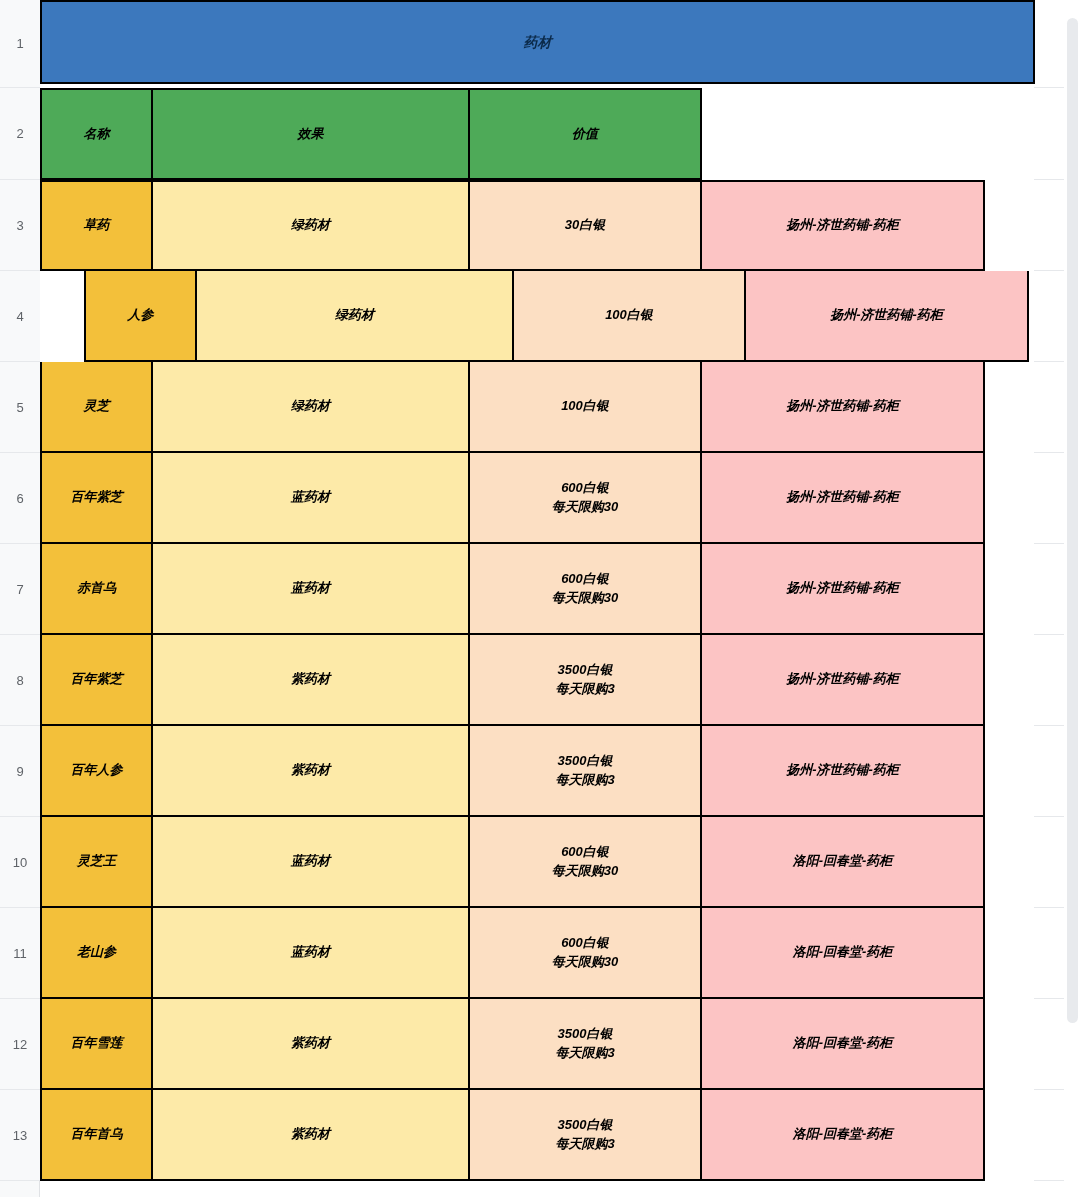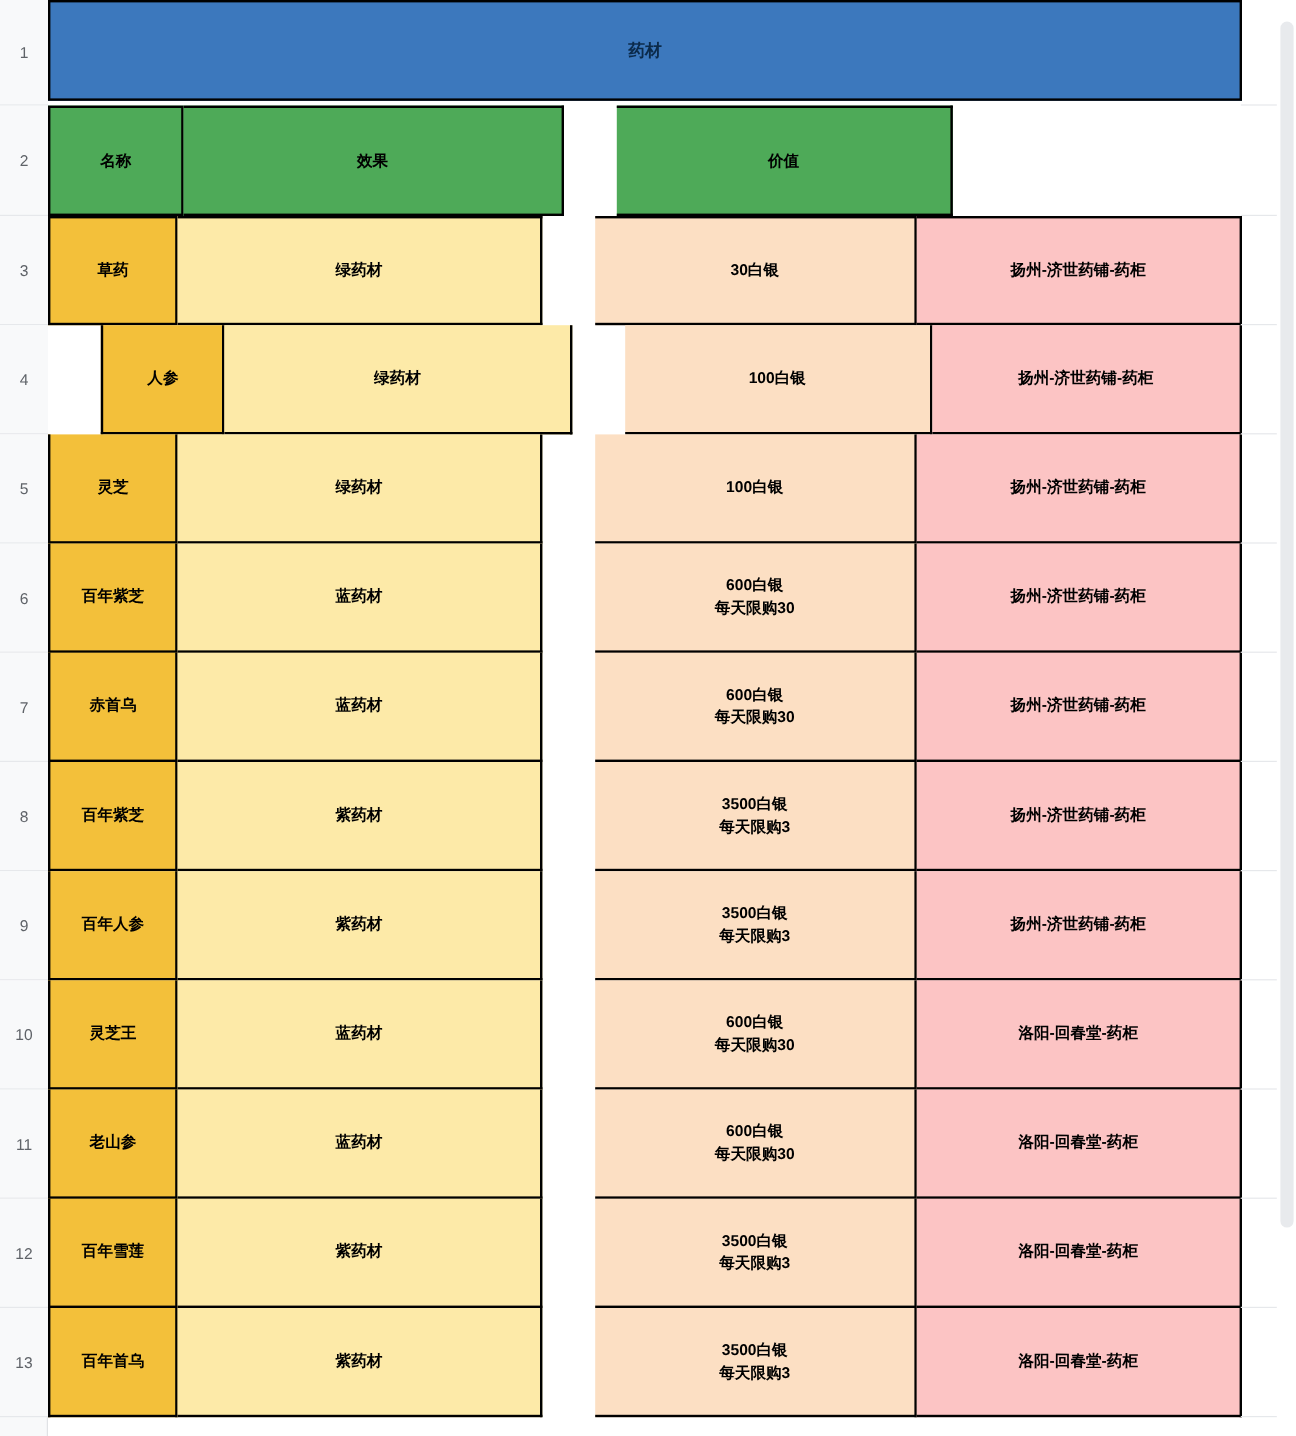--- a/index.html
+++ b/index.html
@@ -53,6 +53,7 @@
     display: flex;
     width: 995px;
     background: #ffffff;
+    font-style: italic;
   }
 
   .cell {

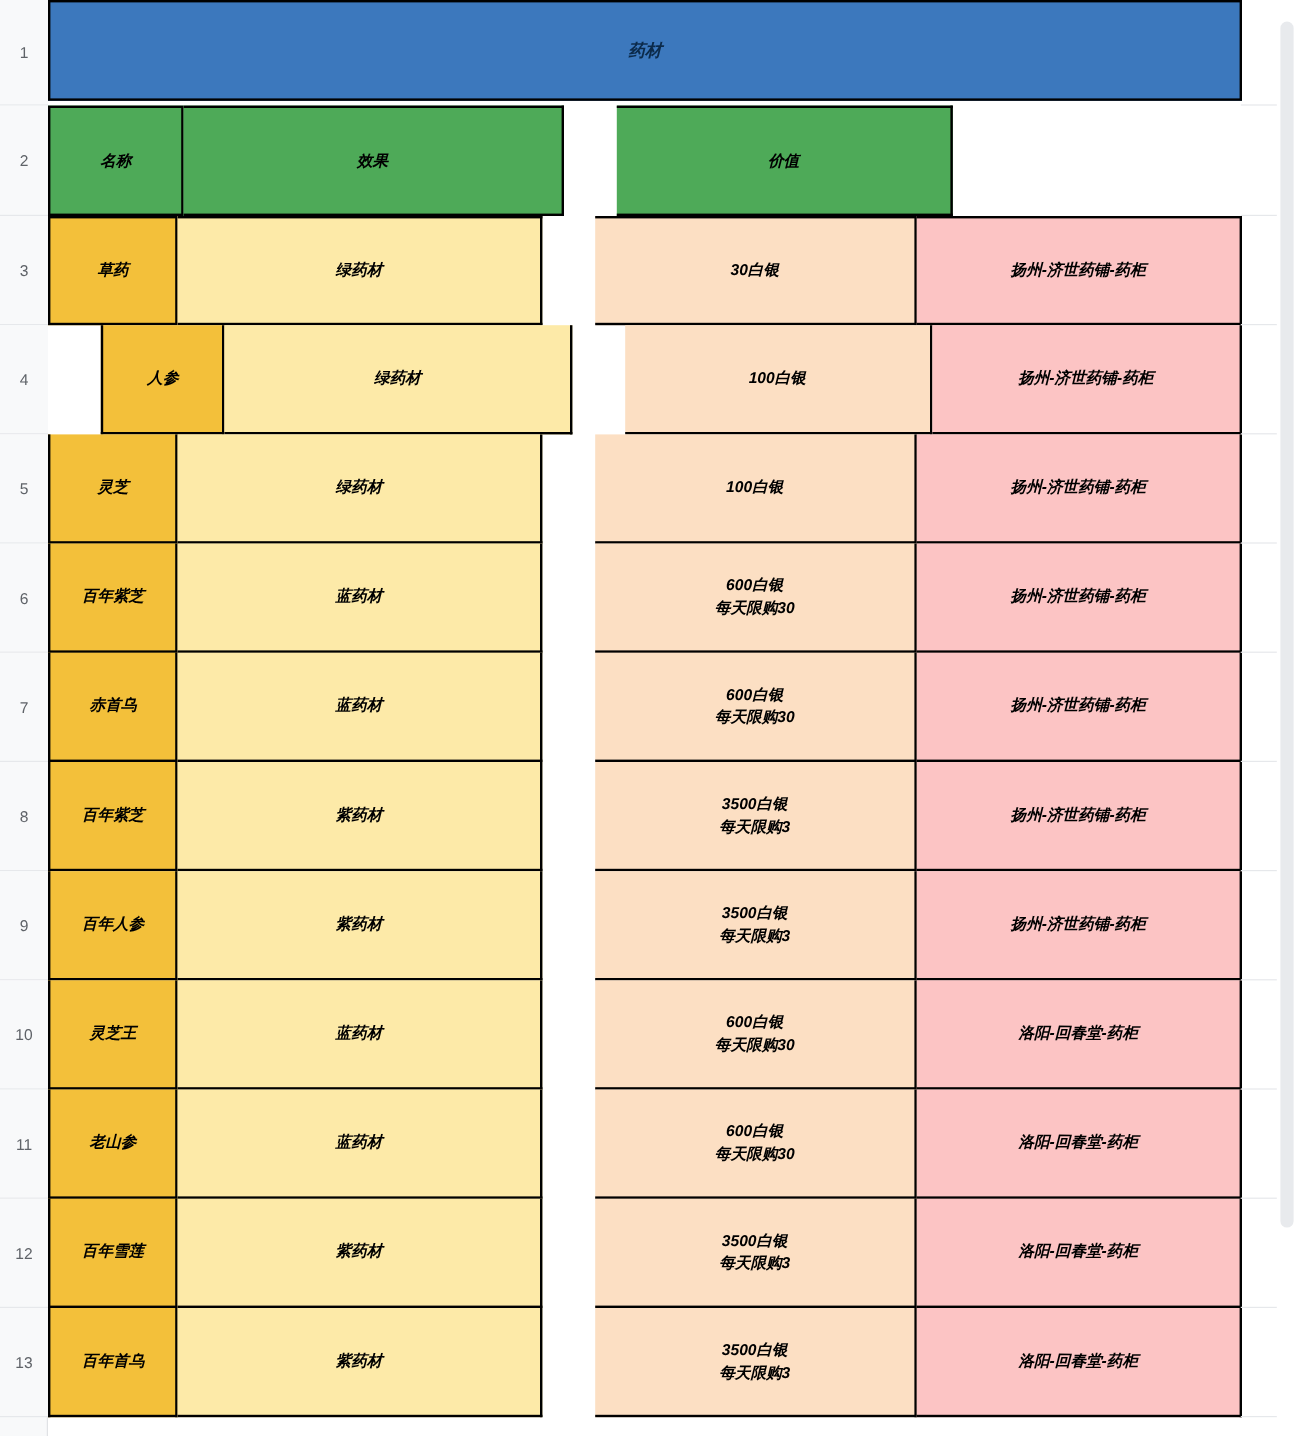--- a/index.html
+++ b/index.html
@@ -78,7 +78,7 @@
   
   .c-name  { width: 113px; }
   .c-eff   { width: 317px; }
-  .c-val   { width: 280px; margin-left: 44px; }
+  .c-val   { width: 232px; }
   .c-loc   { width: 283px; }
   .c-merge { width: 995px; }
 

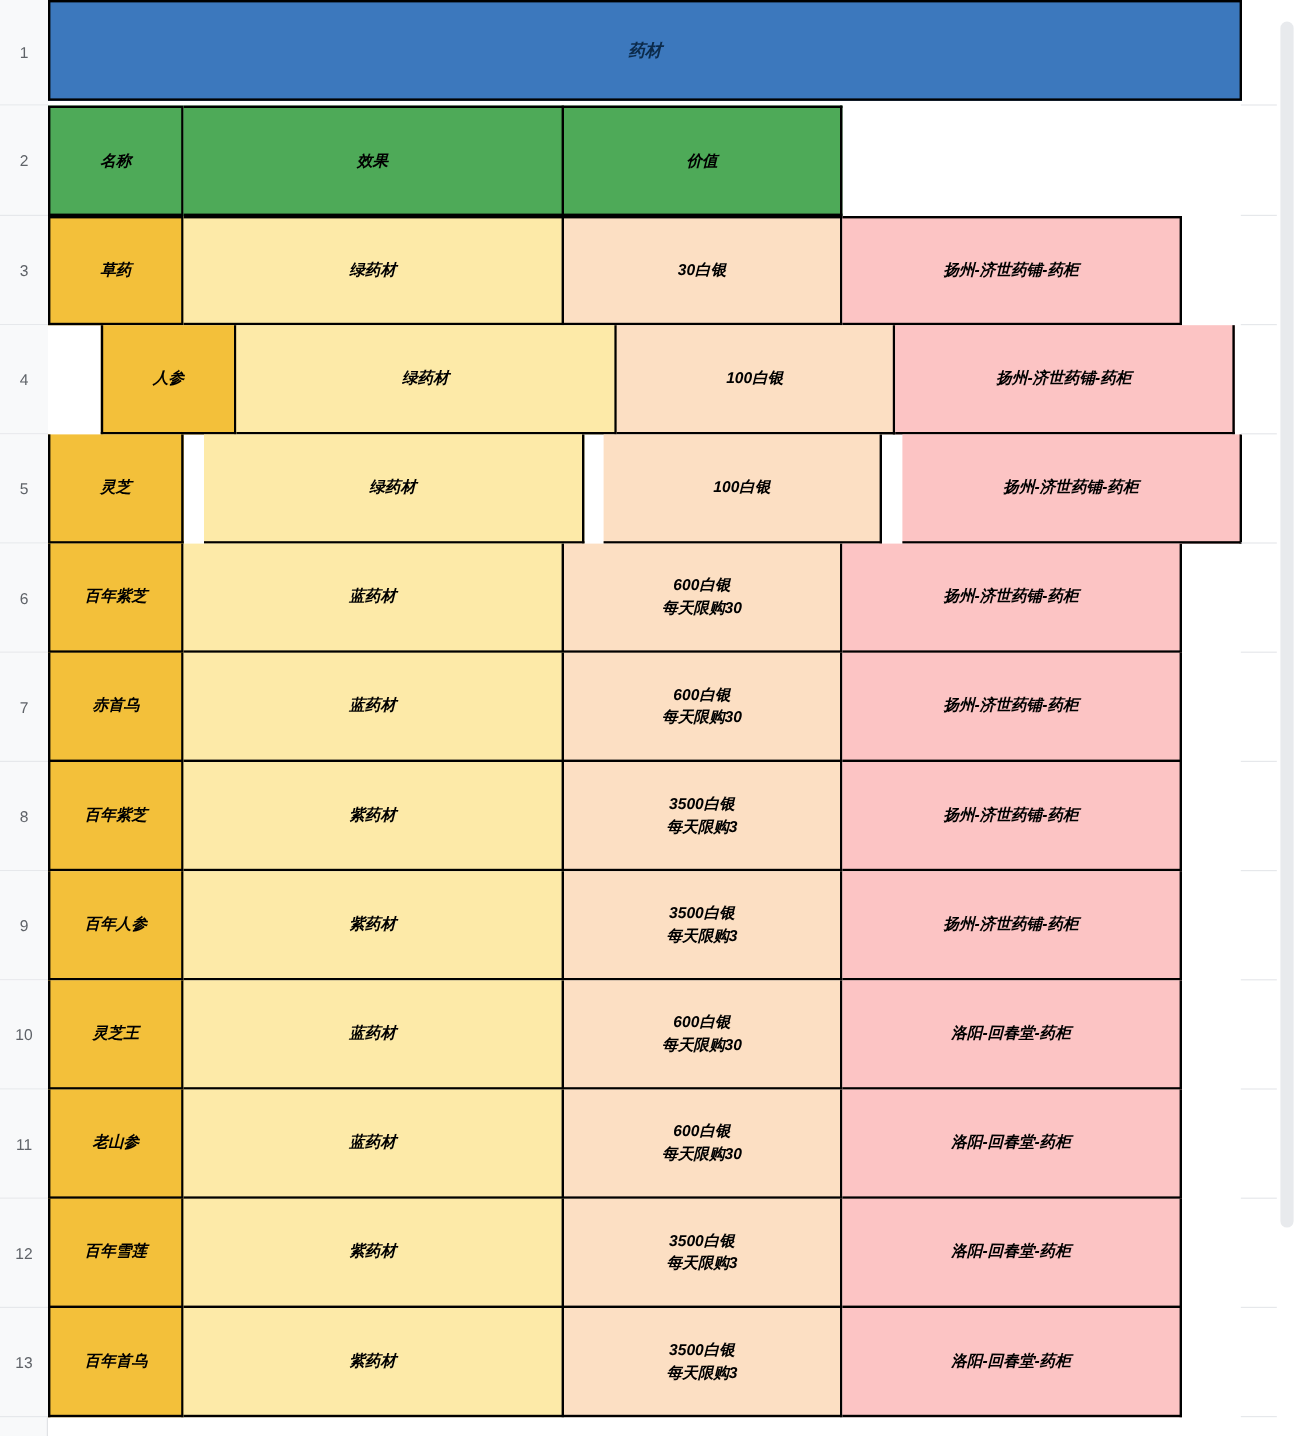--- a/index.html
+++ b/index.html
@@ -192,7 +192,7 @@
         <div class="cell bg-val c-val">100白银</div>
         <div class="cell bg-loc c-loc">扬州-济世药铺-药柜</div>
       </div>
-      <div class="grid-row" style="height: 91px; justify-content: space-between;">
+      <div class="grid-row" style="height: 91px;">
         <div class="cell bg-name first c-name">灵芝</div>
         <div class="cell bg-eff c-eff">绿药材</div>
         <div class="cell bg-val c-val">100白银</div>

